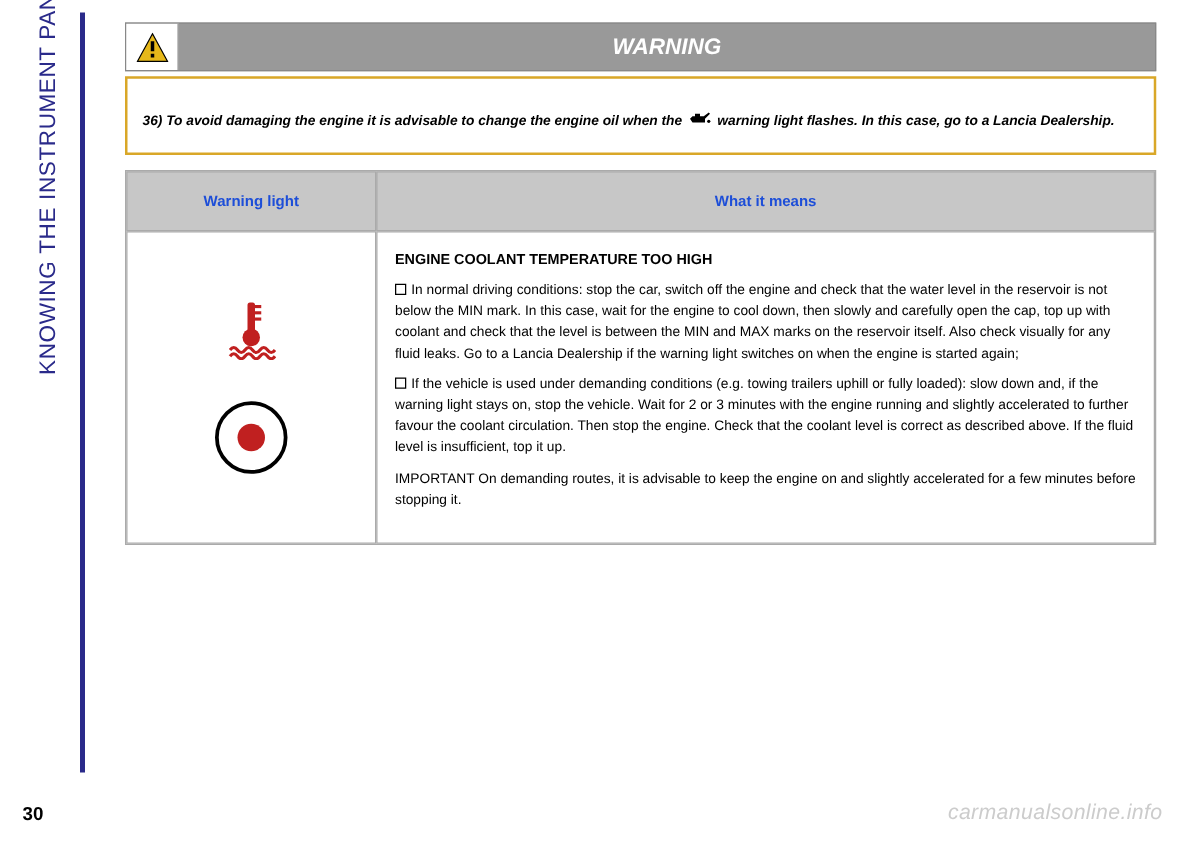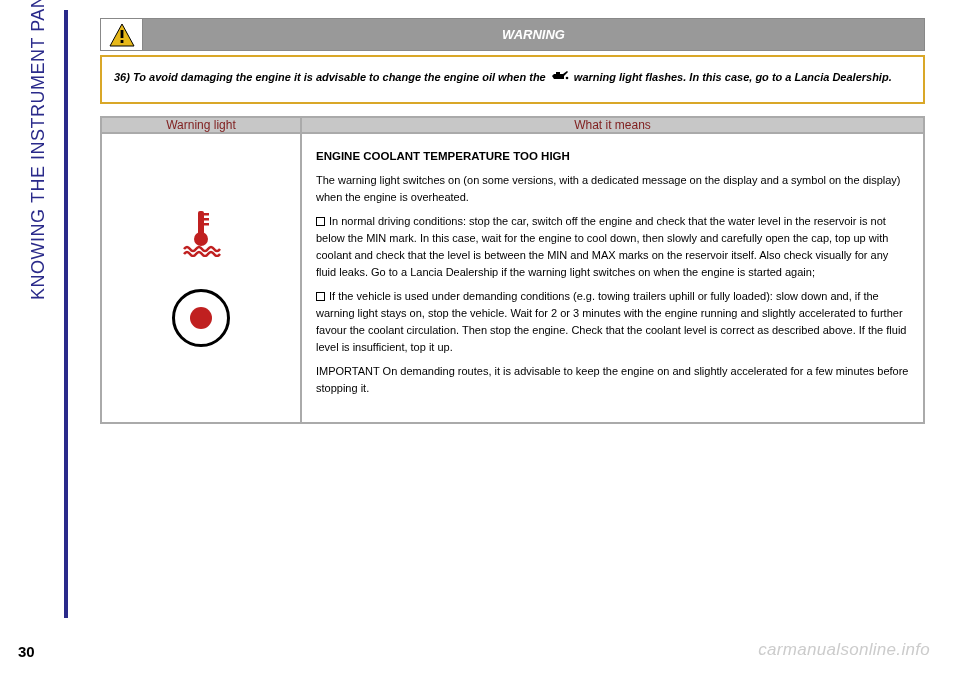--- a/index.html
+++ b/index.html
@@ -60,7 +60,7 @@
       color: #fff;
       font-style: italic;
       font-weight: bold;
-      font-size: 13px;
+      font-size: 18px;
       padding: 8px 0;
     }
     .warning-box {

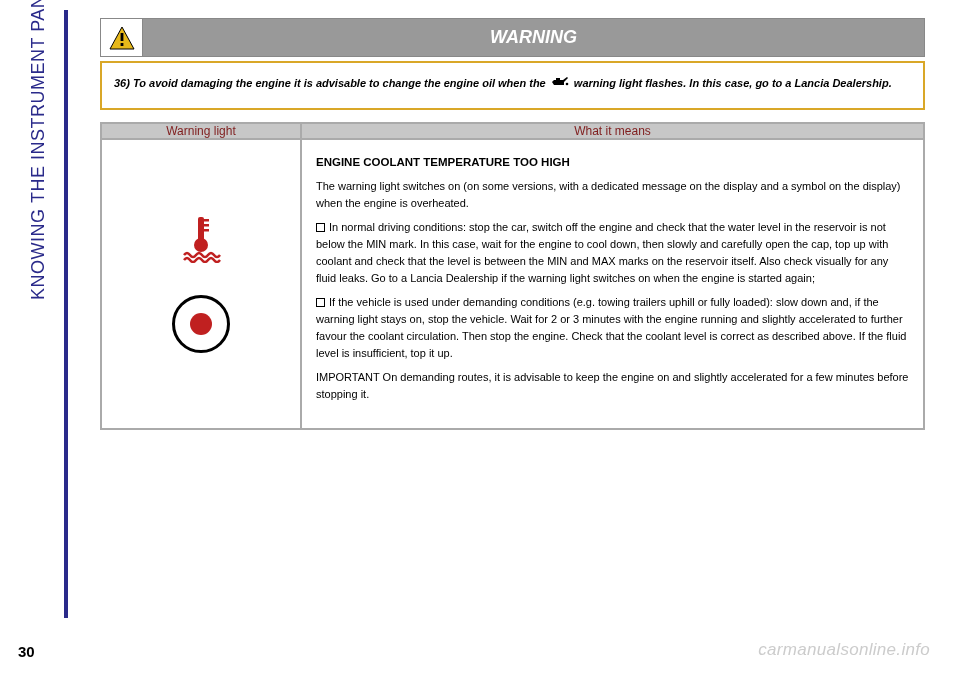--- a/index.html
+++ b/index.html
@@ -68,7 +68,7 @@
       border-top: none;
       border: 2px solid #d9a728;
       margin-top: 4px;
-      padding: 13px 12px 16px 12px;
+      padding: 26px 12px 16px 12px;
       font-size: 11px;
       font-style: italic;
       font-weight: bold;

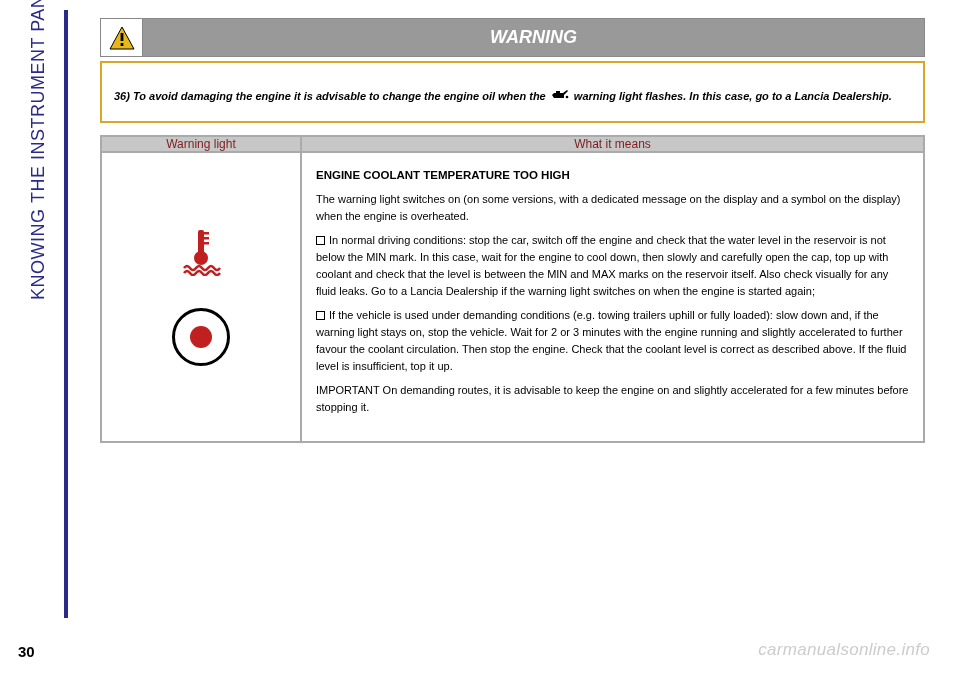--- a/index.html
+++ b/index.html
@@ -85,9 +85,9 @@
     .th {
       text-align: center;
       font-size: 12px;
-      font-weight: normal;
-      color: #7f1d1d;
-      padding: 0 0;
+      font-weight: bold;
+      color: #1d4ed8;
+      padding: 16px 0;
       border: 1px solid #aaa;
     }
     .th-left { width: 200px; }

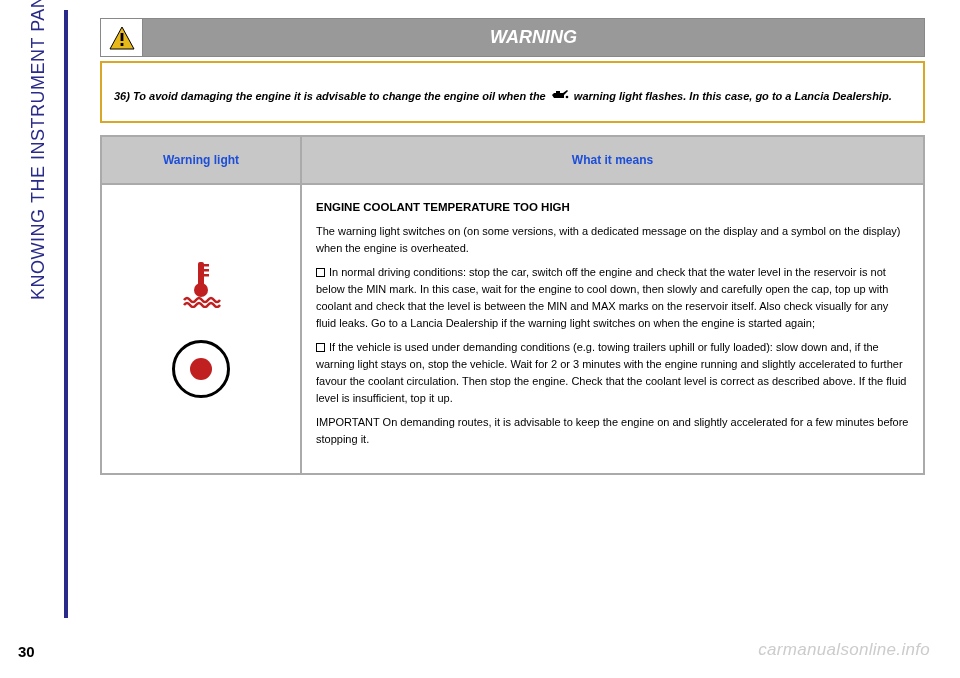--- a/index.html
+++ b/index.html
@@ -208,7 +208,6 @@
       </div>
       <div class="td-right">
         <div class="title">ENGINE COOLANT TEMPERATURE TOO HIGH</div>
-        <p>The warning light switches on (on some versions, with a dedicated message on the display and a symbol on the display) when the engine is overheated.</p>
         <div class="bullet-line"><span class="bullet-sq"></span><span>In normal driving conditions: stop the car, switch off the engine and check that the water level in the reservoir is not below the MIN mark. In this case, wait for the engine to cool down, then slowly and carefully open the cap, top up with coolant and check that the level is between the MIN and MAX marks on the reservoir itself. Also check visually for any fluid leaks. Go to a Lancia Dealership if the warning light switches on when the engine is started again;</span></div>
         <div class="bullet-line"><span class="bullet-sq"></span><span>If the vehicle is used under demanding conditions (e.g. towing trailers uphill or fully loaded): slow down and, if the warning light stays on, stop the vehicle. Wait for 2 or 3 minutes with the engine running and slightly accelerated to further favour the coolant circulation. Then stop the engine. Check that the coolant level is correct as described above. If the fluid level is insufficient, top it up.</span></div>
         <p class="important">IMPORTANT On demanding routes, it is advisable to keep the engine on and slightly accelerated for a few minutes before stopping it.</p>

